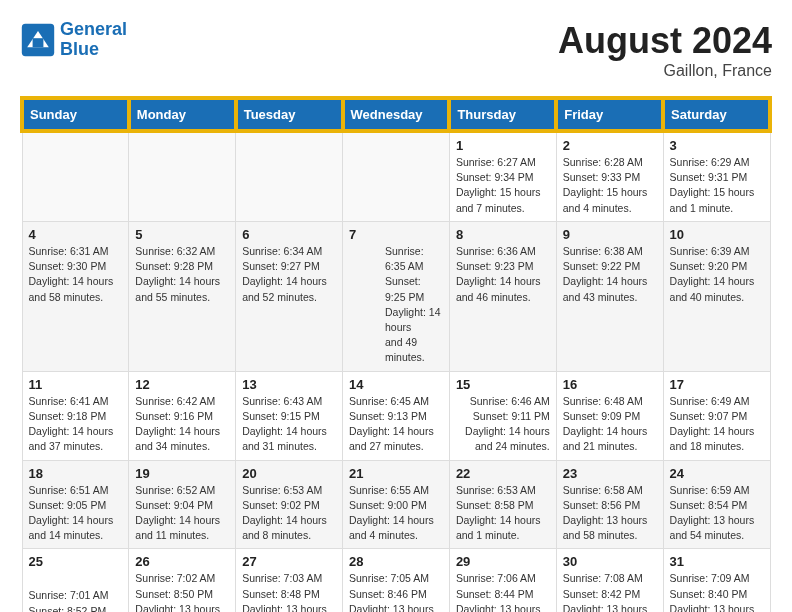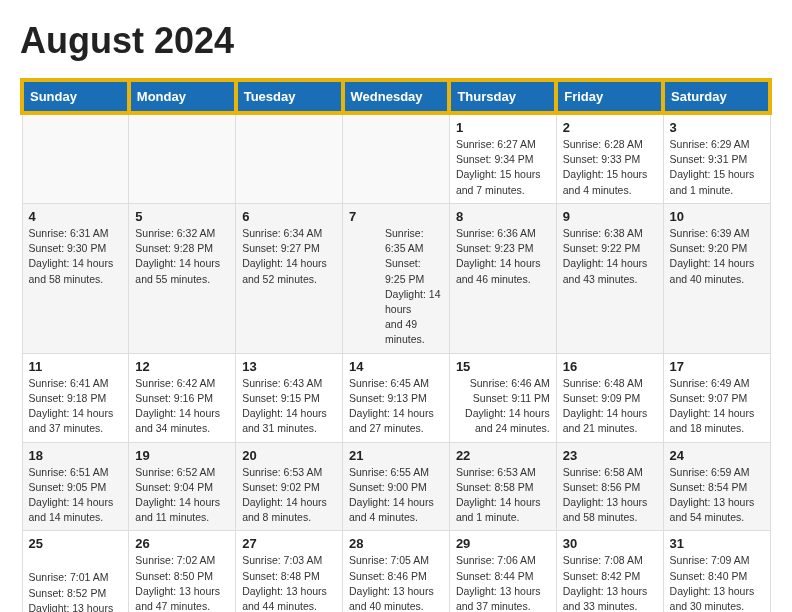--- a/index.html
+++ b/index.html
@@ -95,6 +95,17 @@
 <body>
 
 <div class="header">
+  <div class="logo">
+    <svg class="logo-icon" viewBox="0 0 40 40">
+      <rect x="2" y="2" width="36" height="36" rx="4" fill="#1a6eb5"></rect>
+      <polygon points="8,28 20,10 32,28" fill="white"></polygon>
+      <rect x="14" y="18" width="12" height="10" fill="#1a6eb5"></rect>
+    </svg>
+    <div class="logo-text">
+      <div><span>General</span></div>
+      <div><span>Blue</span></div>
+    </div>
+  </div>
   <div class="title-block">
     <h1>August 2024</h1>
   </div>

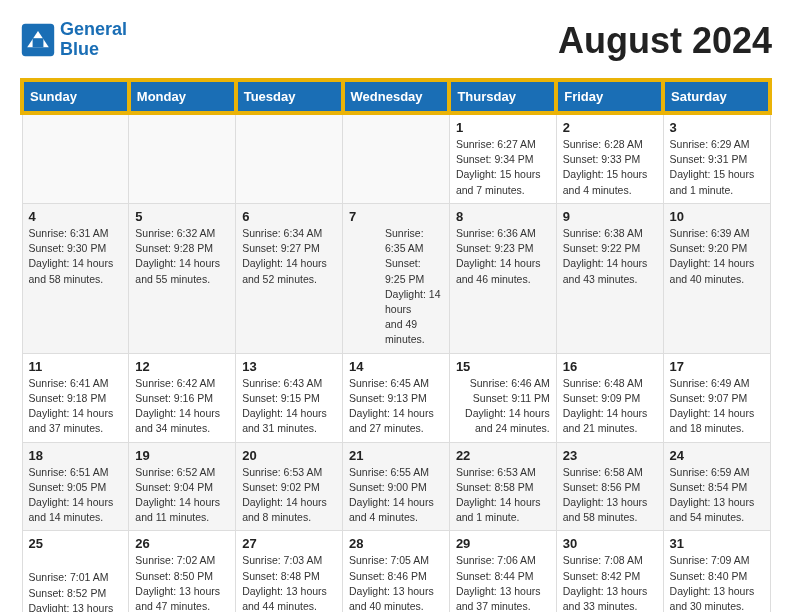--- a/index.html
+++ b/index.html
@@ -108,6 +108,7 @@
   </div>
   <div class="title-block">
     <h1>August 2024</h1>
+    <h2>Gaillon, France</h2>
   </div>
 </div>
 

